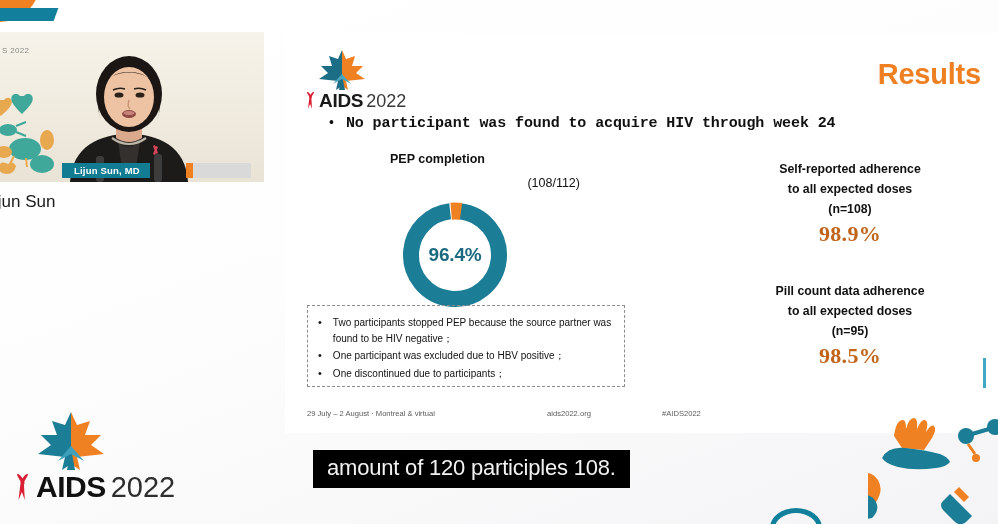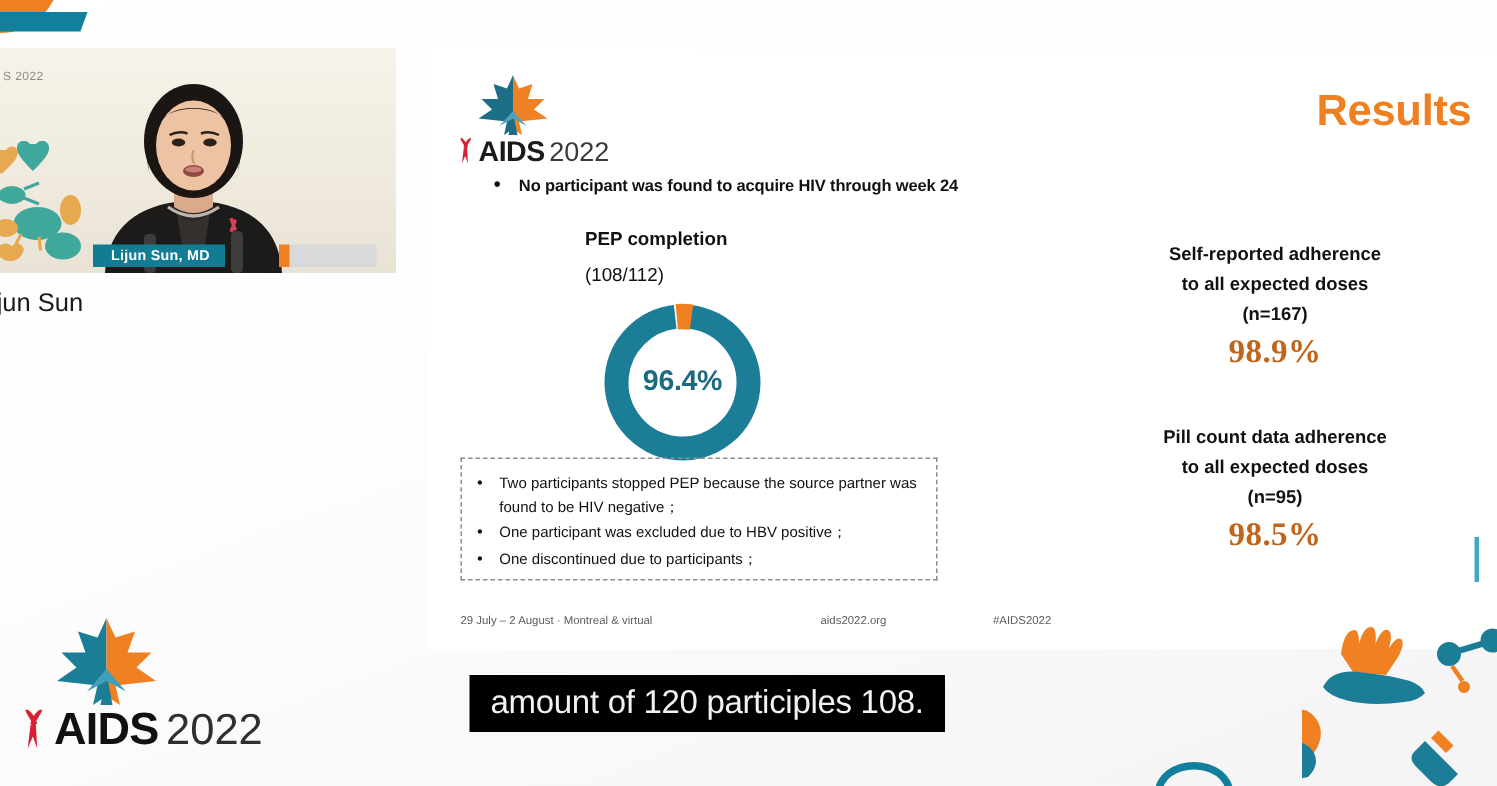--- a/index.html
+++ b/index.html
@@ -107,7 +107,7 @@
     display: flex; align-items: baseline; gap: 12px;
   }
   .main-bullet .dot { font-size: 14px; color: #111; line-height: 1; }
-  .main-bullet .txt { font-size: 11px; font-weight: bold; color: #111; letter-spacing: -.1px; }
+  .main-bullet .txt { font-size: 15px; font-weight: bold; color: #111; letter-spacing: -.1px; font-family: Liberation Mono, monospace; }
 
   
   .pep-title {

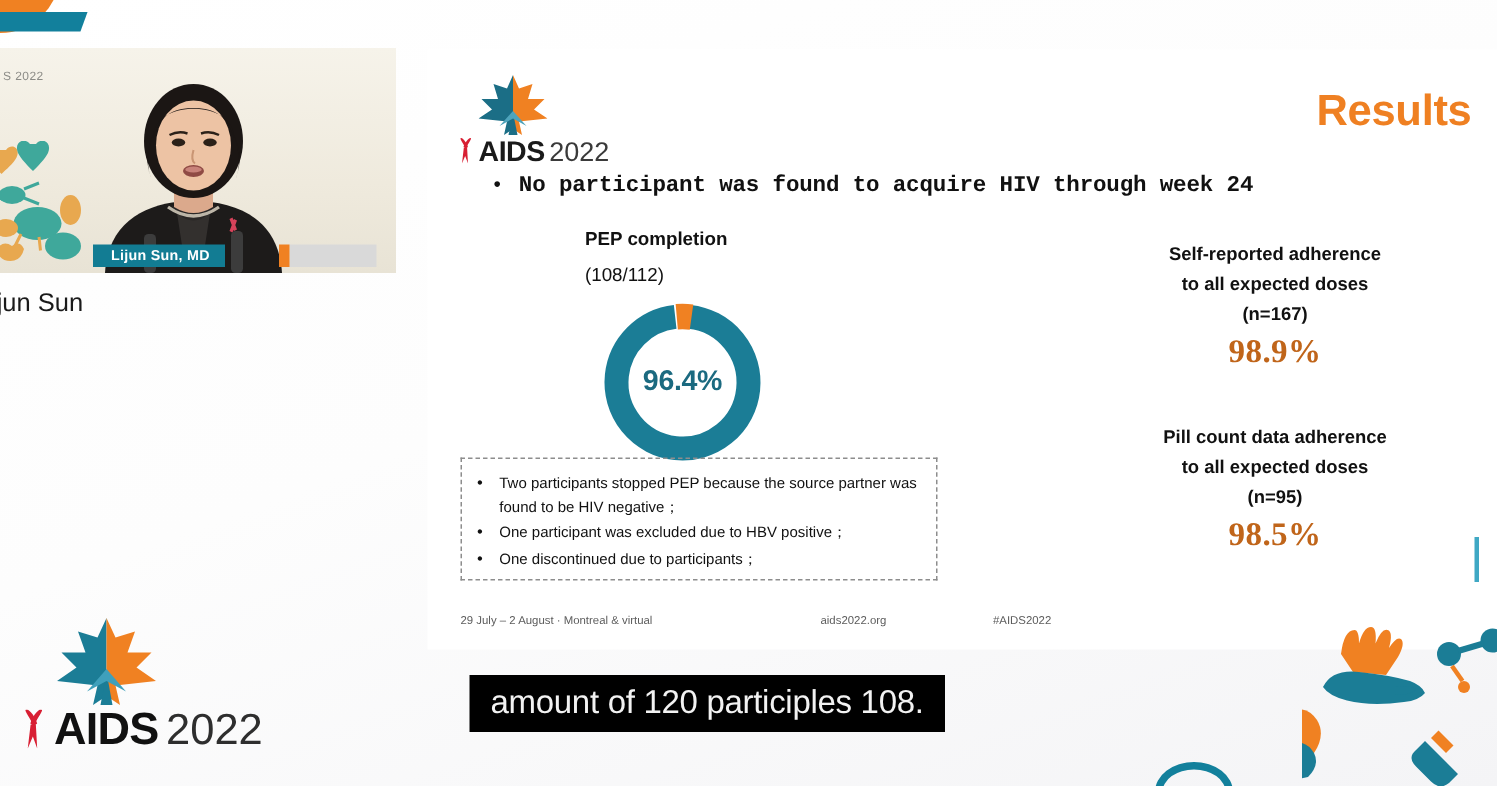--- a/index.html
+++ b/index.html
@@ -116,7 +116,7 @@
   }
   .pep-sub {
     position: absolute; left: 105px; top: 143px; width: 190px;
-    text-align: left; font-size: 12.5px; font-weight: 400; color: #111;
+    text-align: right; font-size: 12.5px; font-weight: 400; color: #111;
   }
 
   

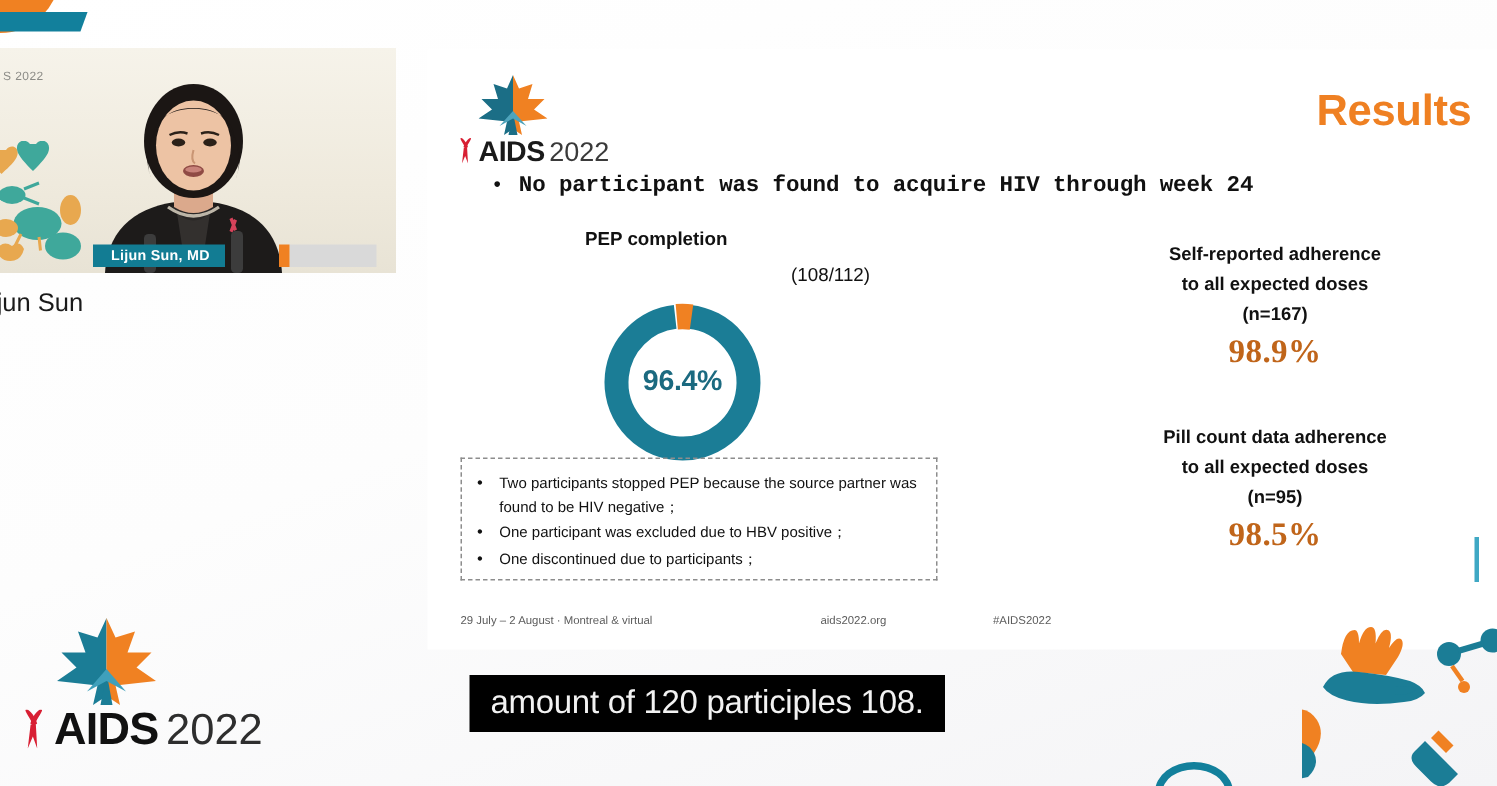--- a/index.html
+++ b/index.html
@@ -321,7 +321,7 @@
     <div class="stat-block stat-1">
       <div class="stat-line">Self-reported adherence</div>
       <div class="stat-line">to all expected doses</div>
-      <div class="stat-n">(n=167)</div>
+      <div class="stat-n">(n=108)</div>
       <div class="stat-val">98.9%</div>
     </div>
 

